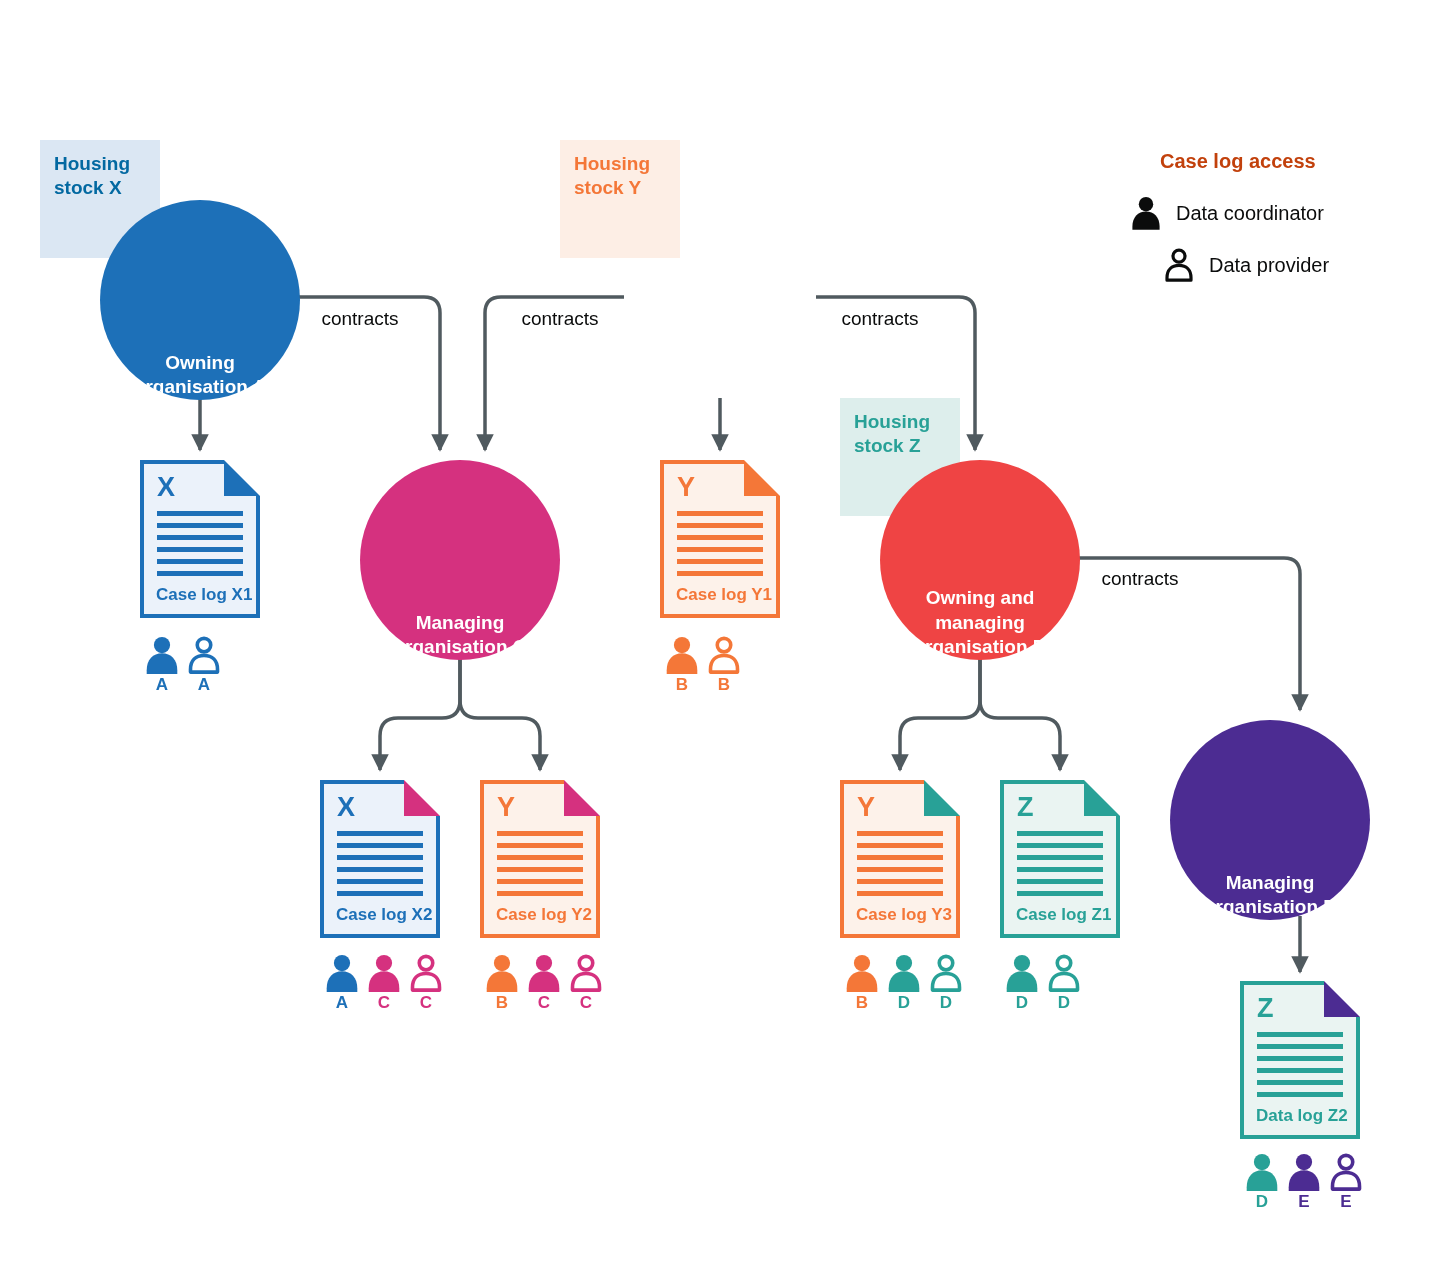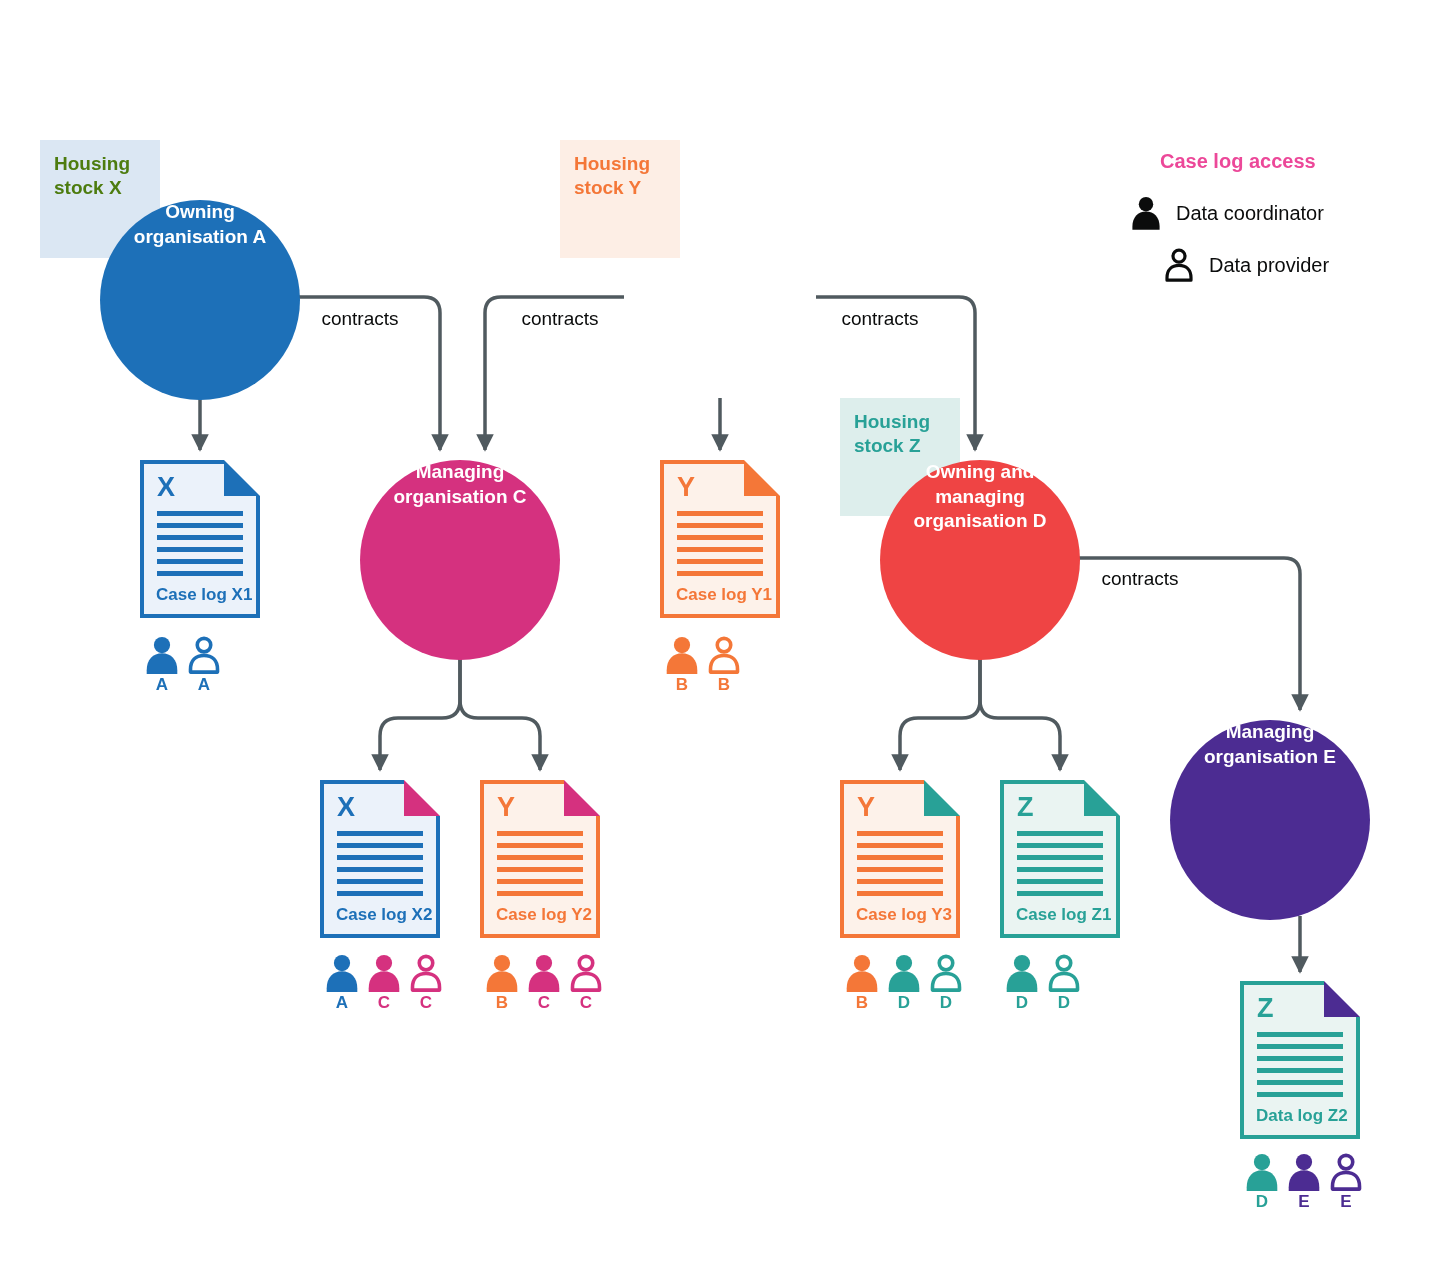--- a/index.html
+++ b/index.html
@@ -11,7 +11,7 @@
   
   .stock{width:120px;height:118px;box-sizing:border-box;padding:12px 14px;
          font-size:19px;font-weight:bold;line-height:1.25;}
-  .stock.x{left:40px;top:140px;background:#dbe7f3;color:#4d7c0f;}
+  .stock.x{left:40px;top:140px;background:#dbe7f3;color:#0369a1;}
   .stock.y{left:560px;top:140px;background:#fdeee5;color:#f47738;}
   .stock.z{left:840px;top:398px;background:#ddeeec;color:#28a197;}
   

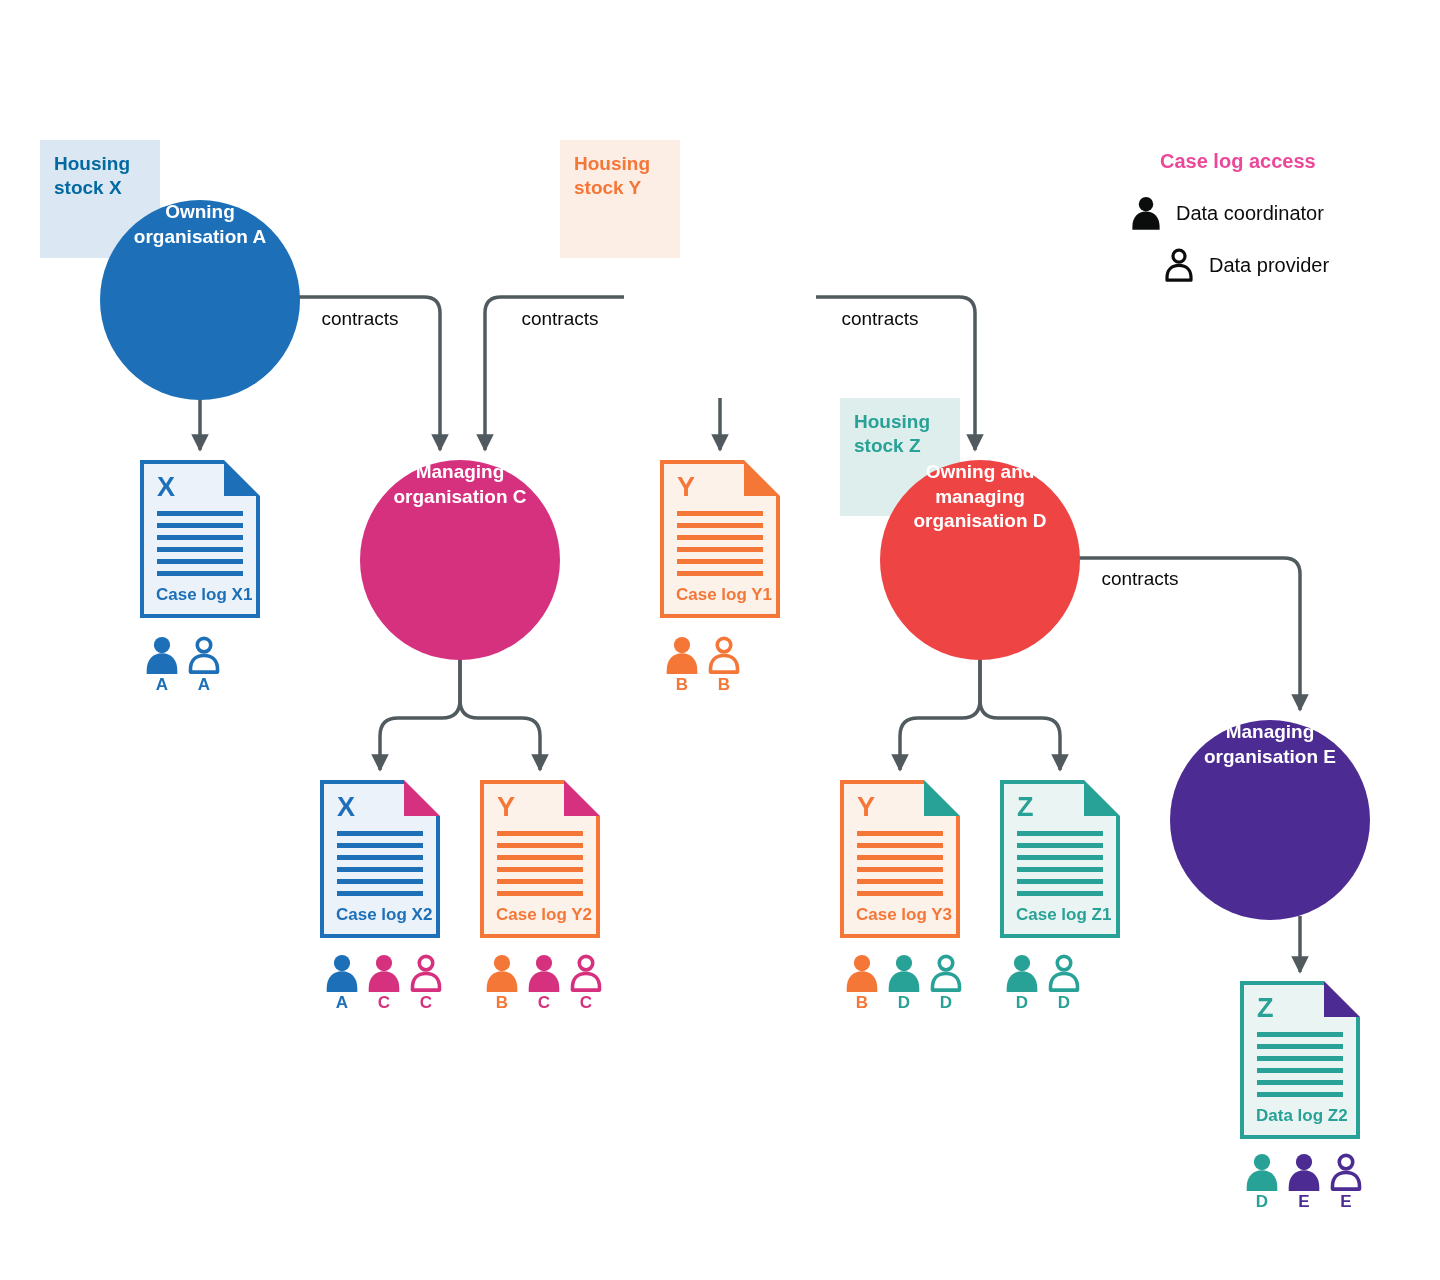--- a/index.html
+++ b/index.html
@@ -48,7 +48,7 @@
   .pc-blue{color:#1d70b8}.pc-orange{color:#f47738}.pc-pink{color:#d5317f}
   .pc-teal{color:#28a197}.pc-purple{color:#4c2c92}.pc-black{color:#0b0c0c}
   
-  .legend-title{left:1160px;top:150px;font-size:20px;font-weight:bold;color:#ec4899;}
+  .legend-title{left:1160px;top:150px;font-size:20px;font-weight:bold;color:#c2410c;}
   .legend-row{display:flex;align-items:center;gap:14px;font-size:20px;color:#0b0c0c;}
   .legend-row svg{width:32px;height:34px;display:block;}
   .lr1{left:1130px;top:196px;}

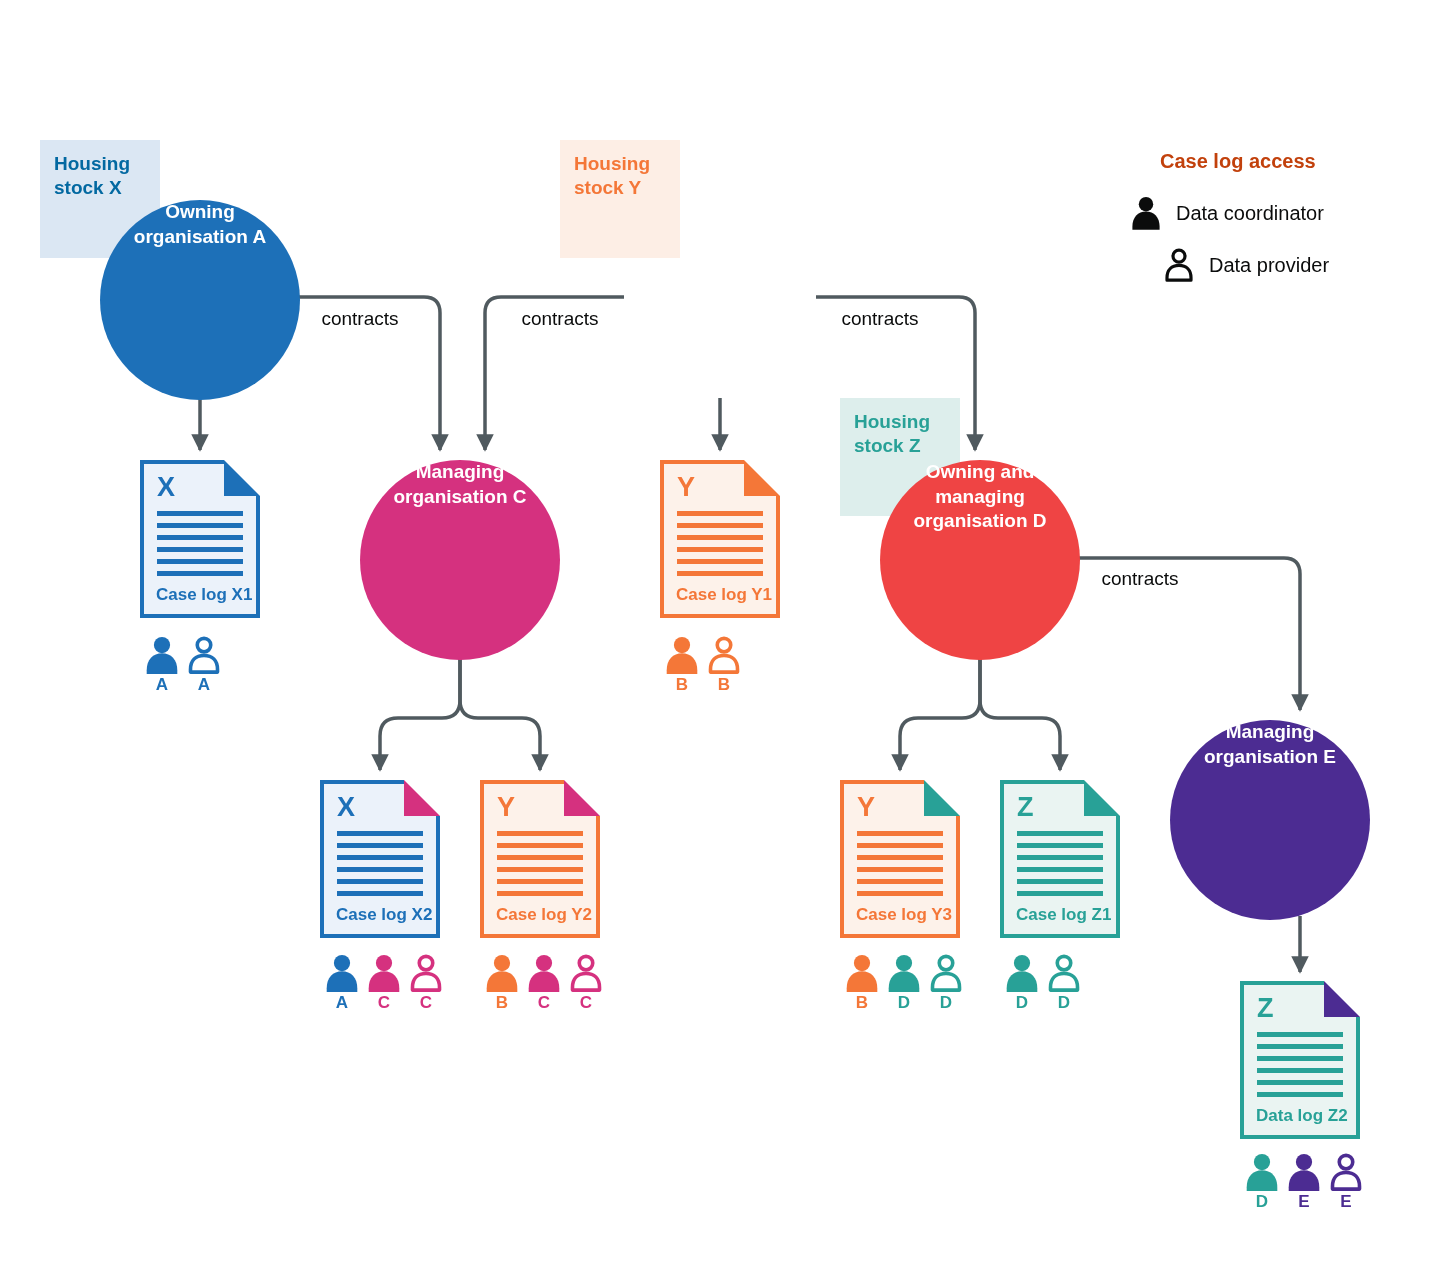--- a/index.html
+++ b/index.html
@@ -15,7 +15,7 @@
   .stock.y{left:560px;top:140px;background:#fdeee5;color:#f47738;}
   .stock.z{left:840px;top:398px;background:#ddeeec;color:#28a197;}
   
-  .org{width:200px;height:200px;border-radius:50%;display:flex;align-items:flex-start;justify-content:center;
+  .org{width:200px;height:200px;border-radius:50%;display:flex;align-items:flex-end;justify-content:center;
        text-align:center;color:#fff;font-weight:bold;font-size:19px;line-height:1.3;}
   .org span{display:block;}
   .org.a{left:100px;top:200px;background:#1d70b8;}

